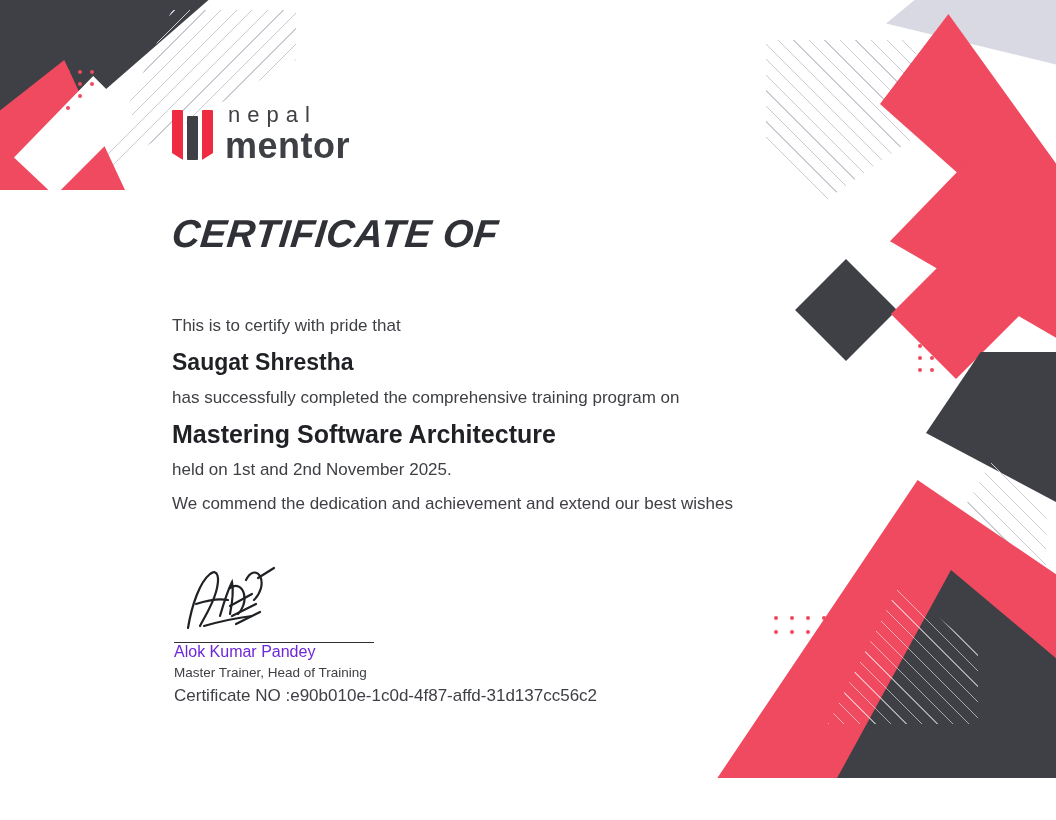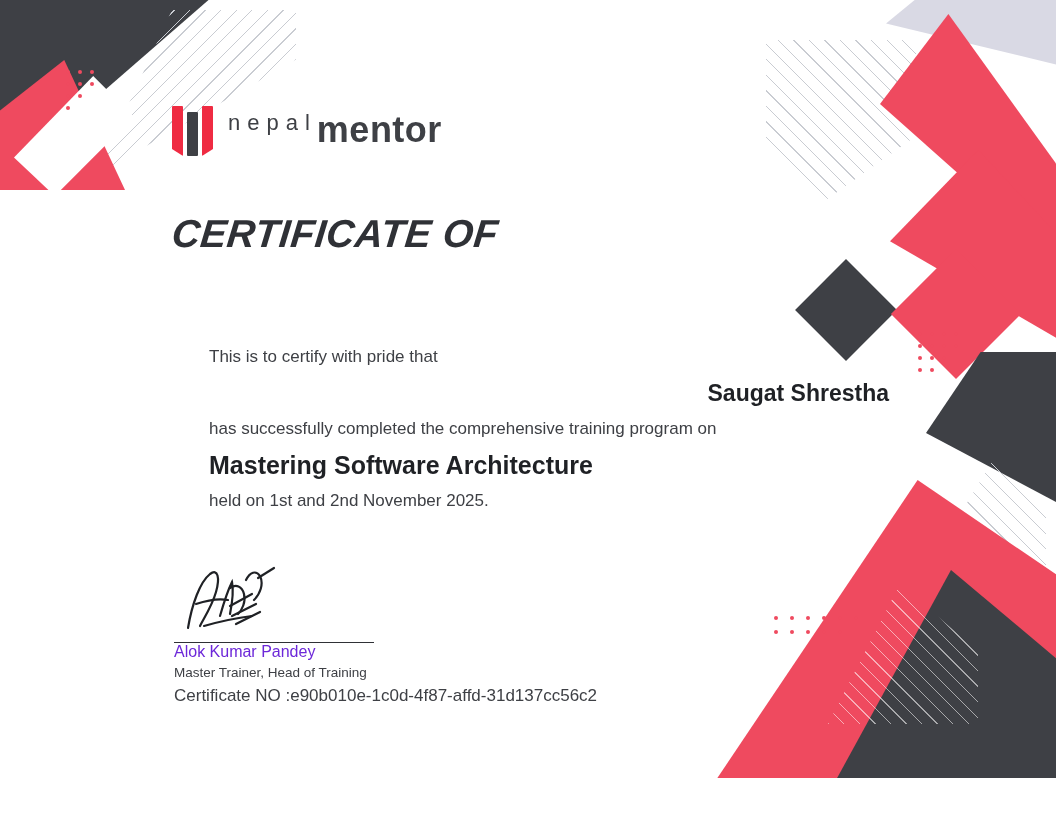--- a/index.html
+++ b/index.html
@@ -156,7 +156,7 @@
   .logo-bar.b1 { height: 50px; background: #ef2b42; clip-path: polygon(0 0,100% 0,100% 100%,0 86%); }
   .logo-bar.b2 { height: 44px; background: #3e4045; }
   .logo-bar.b3 { height: 50px; background: #ef2b42; clip-path: polygon(0 0,100% 0,100% 86%,0 100%); margin-right:0; }
-  .logo-text { display: flex; flex-direction: row; line-height: 1; justify-content: center; }
+  .logo-text { display: flex; flex-direction: column; line-height: 1; justify-content: center; }
   .logo-nepal {
     font-size: 22px;
     letter-spacing: 7px;

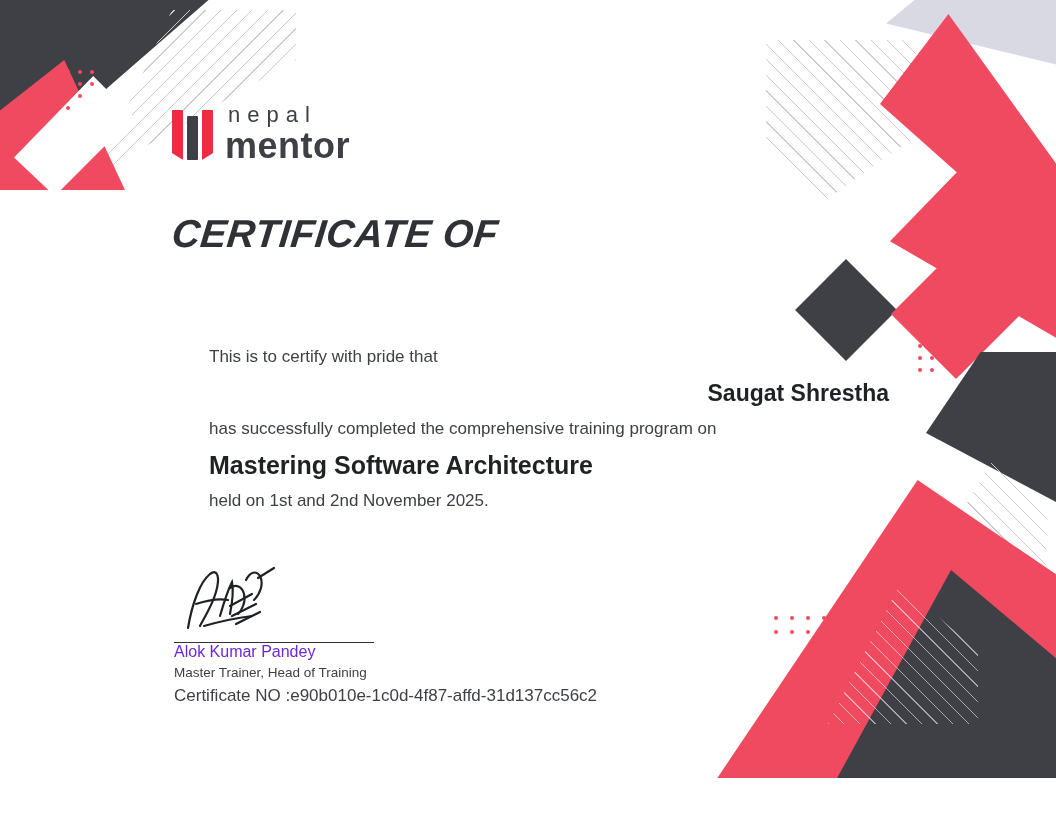--- a/index.html
+++ b/index.html
@@ -197,9 +197,8 @@
   
   .body-block {
     position: absolute;
-    left: 172px; top: 340px;
+    left: 172px; top: 309px;
     width: 680px;
-    margin-left: 37px;
   }
   .line {
     color: #3e4045;

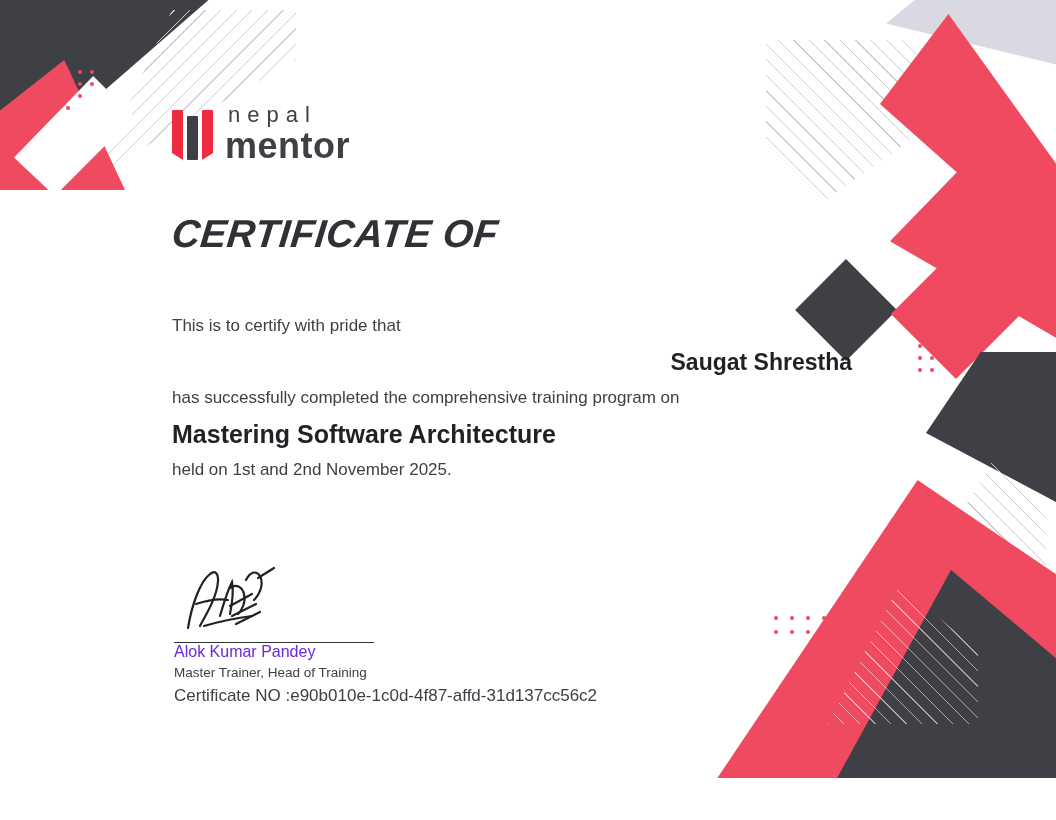--- a/index.html
+++ b/index.html
@@ -210,7 +210,6 @@
     font-weight: 700;
     color: #1f2125;
     line-height: 38px;
-    text-align: right;
   }
   .course {
     font-size: 25px;

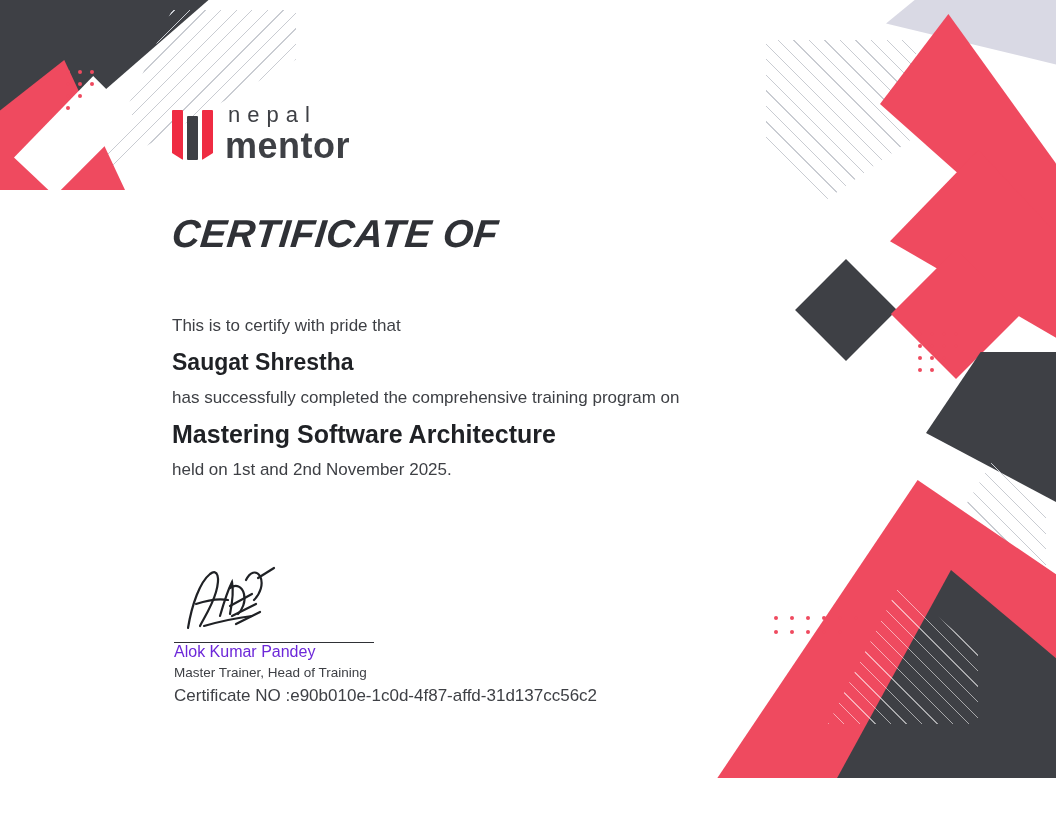--- a/index.html
+++ b/index.html
@@ -336,6 +336,7 @@
     <div class="line">has successfully completed the comprehensive training program on</div>
     <div class="course">Mastering Software Architecture</div>
     <div class="line">held on 1st and 2nd November 2025.</div>
+    <div class="line">We commend the dedication and achievement and extend our best wishes</div>
   </div>
 
   <div class="sign-block">

